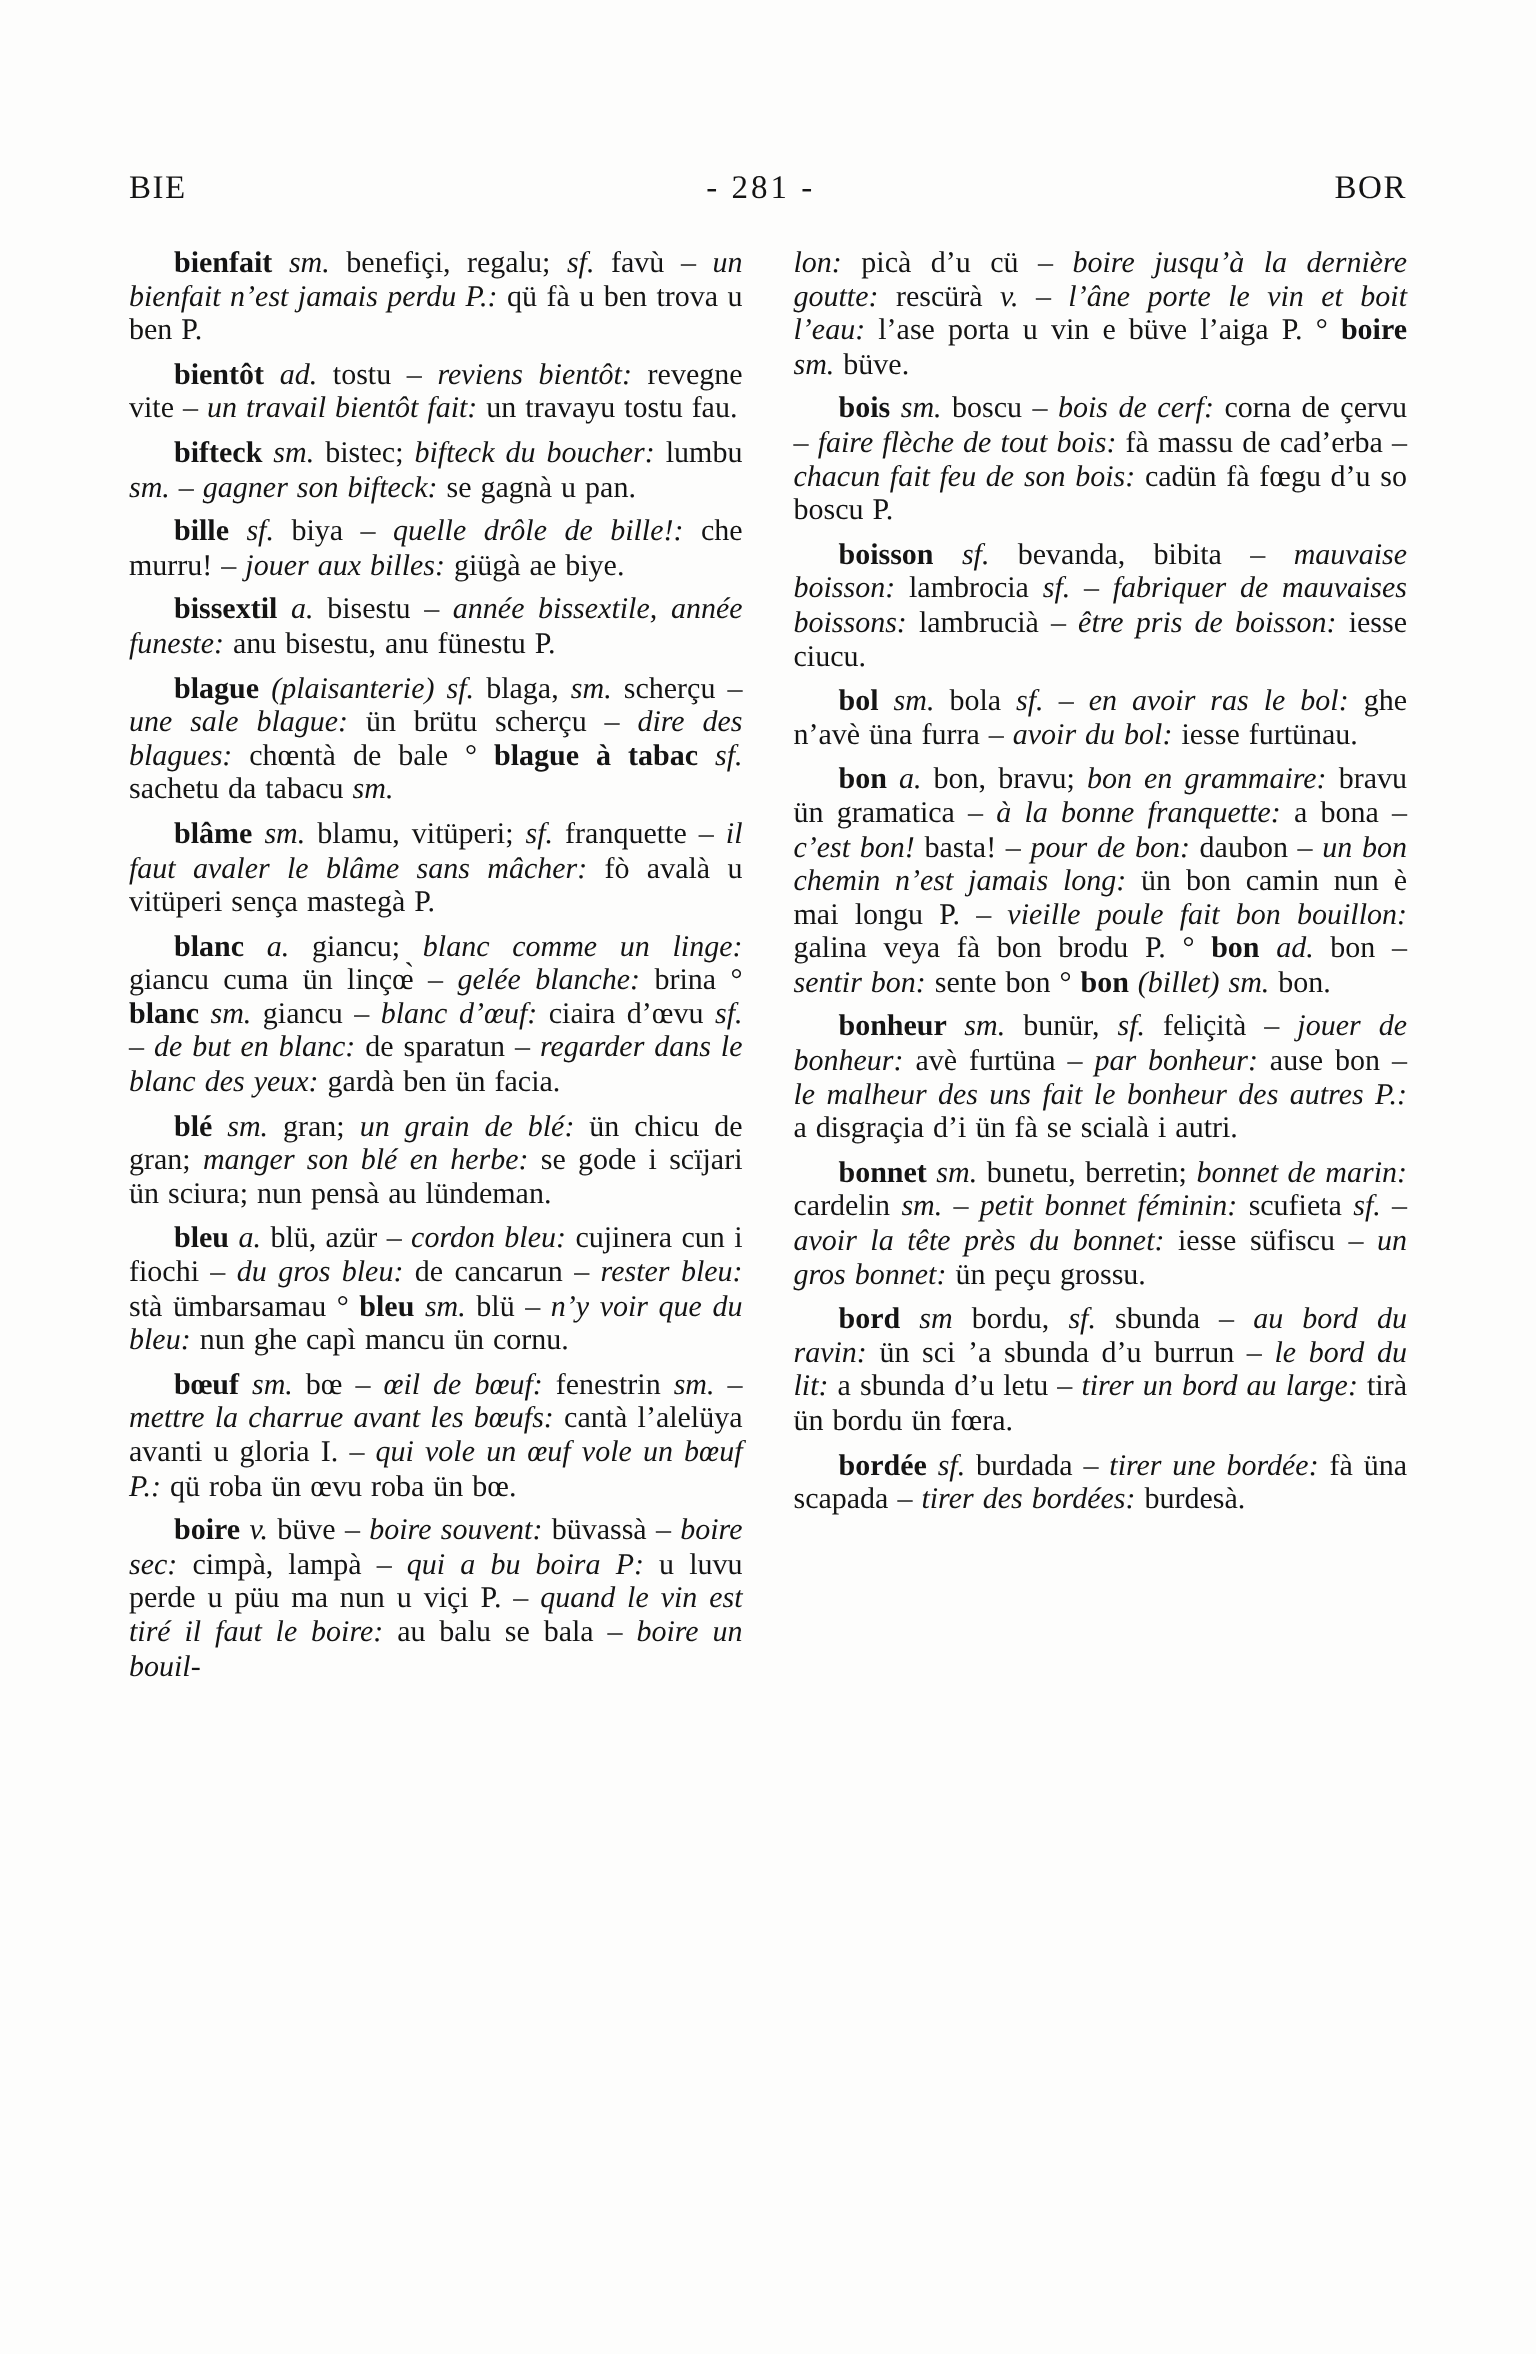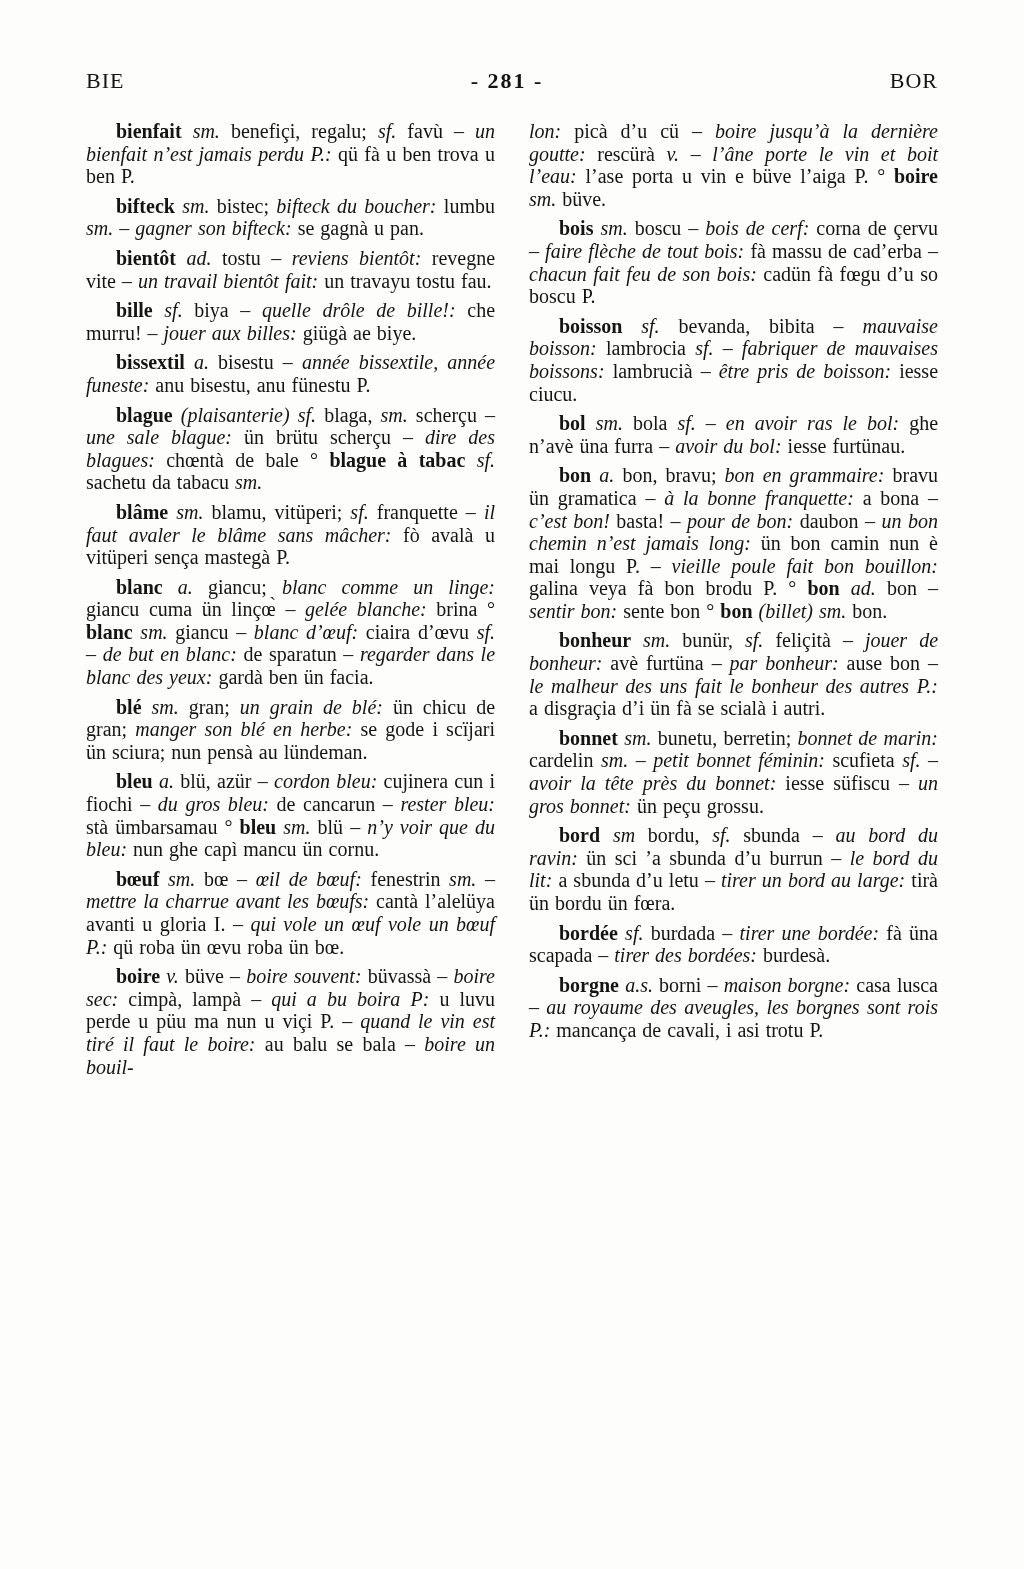--- a/index.html
+++ b/index.html
@@ -13,7 +13,7 @@
     position: relative;
     width: 1024px; height: 1569px;
     box-sizing: border-box;
-    padding: 68px 86px 40px 86px;
+    padding: 112px 86px 40px 86px;
     background: #fdfdfc;
     overflow: hidden;
   }

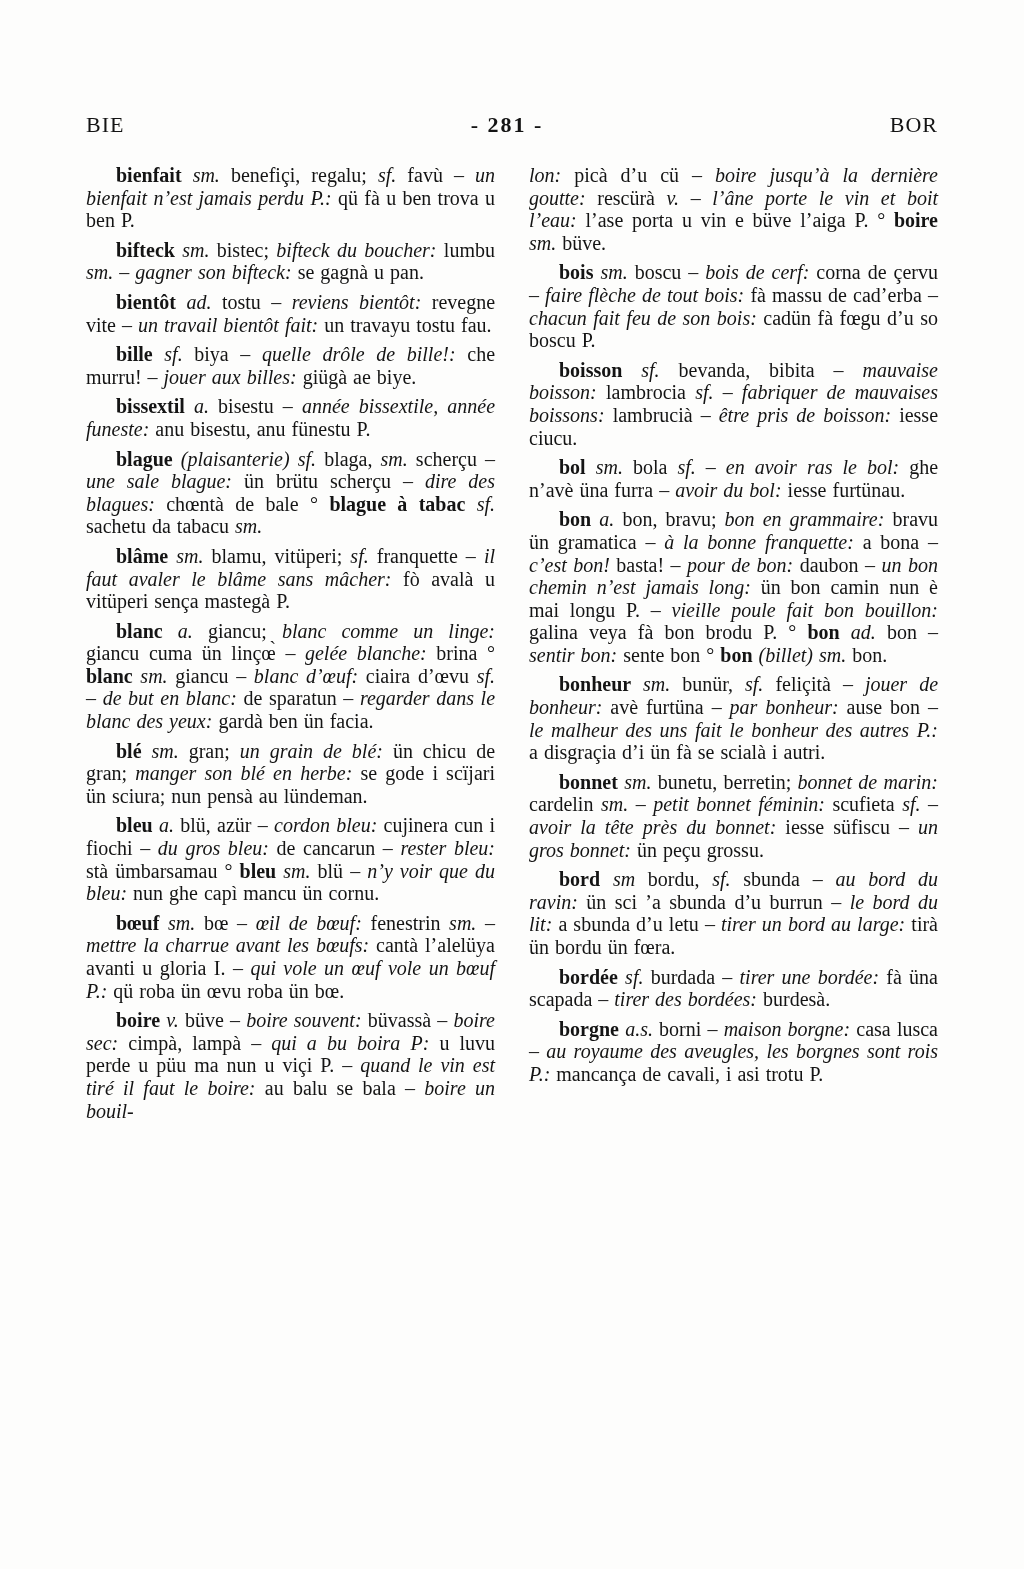--- a/index.html
+++ b/index.html
@@ -25,7 +25,7 @@
     letter-spacing: 1px;
     margin-bottom: 26px;
   }
-  .header .page-number { letter-spacing: 2px; font-weight: bold; }
+  .header .page-number { letter-spacing: 2px; }
   .columns {
     display: flex;
     gap: 34px;

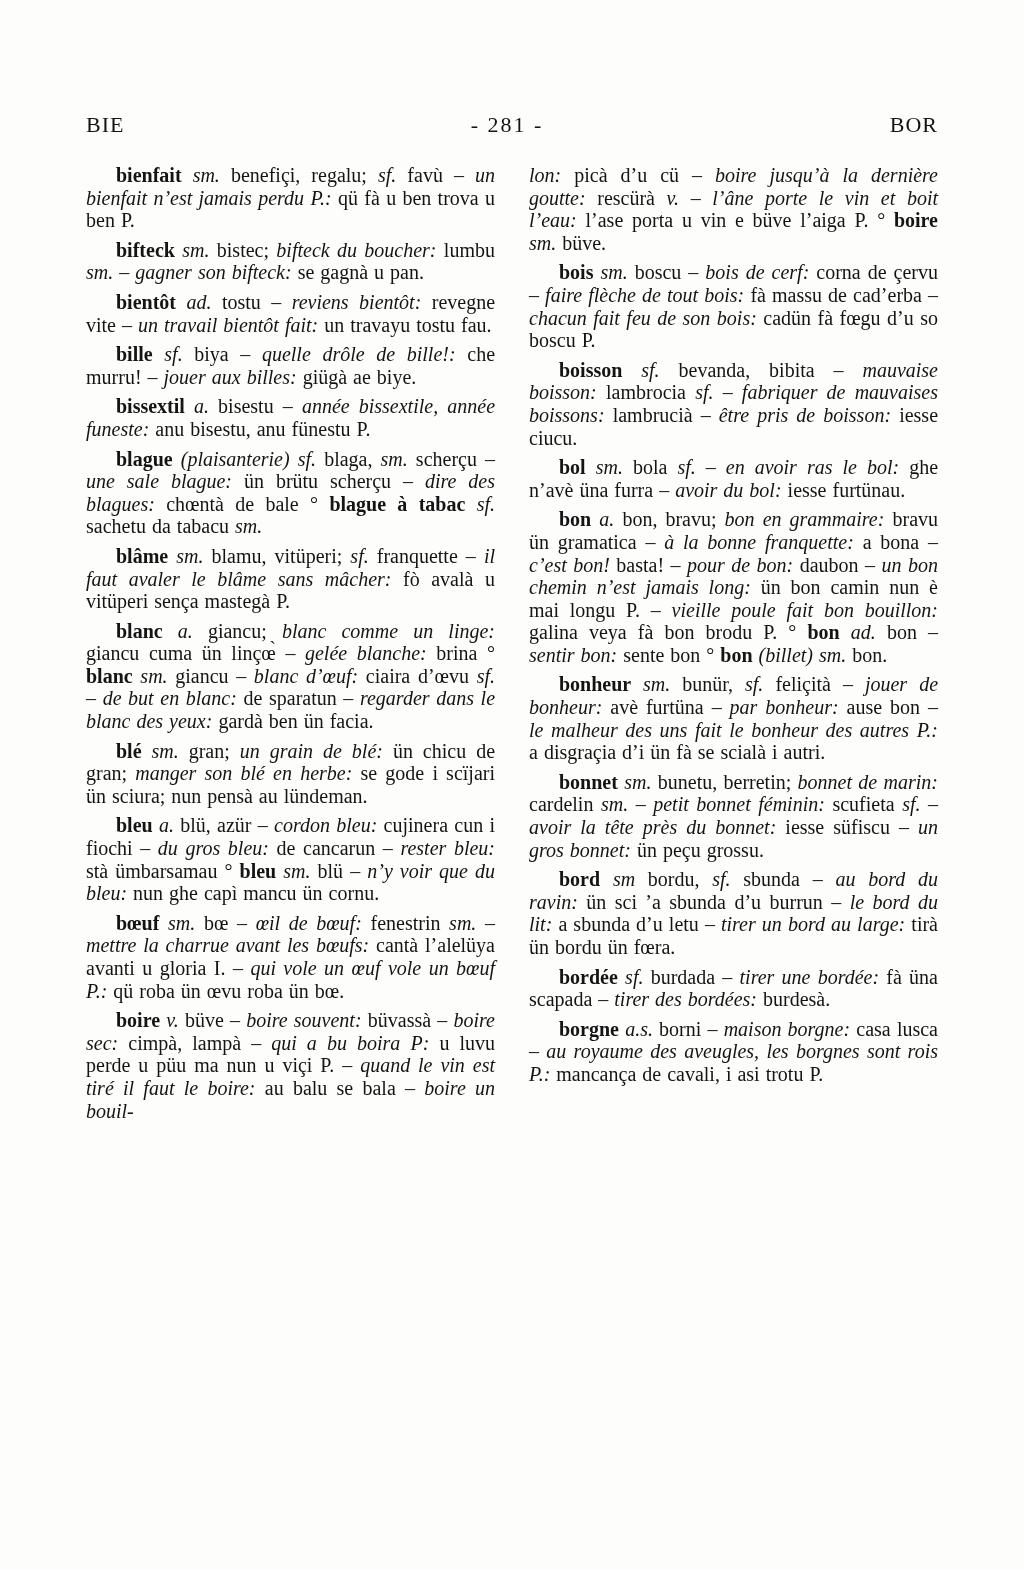--- a/index.html
+++ b/index.html
@@ -59,8 +59,8 @@
   <div class="columns">
     <div class="col">
         <p class="entry"><span class="run-b">bienfait </span><span class="run-i">sm. </span><span class="run-r">benefiçi, regalu; </span><span class="run-i">sf. </span><span class="run-r">favù – </span><span class="run-i">un bienfait n’est jamais perdu P.: </span><span class="run-r">qü fà u ben trova u ben P.</span></p>
+        <p class="entry"><span class="run-b">bientôt </span><span class="run-i">ad. </span><span class="run-r">tostu – </span><span class="run-i">reviens bientôt: </span><span class="run-r">revegne vite – </span><span class="run-i">un travail bientôt fait: </span><span class="run-r">un travayu tostu fau.</span></p>
         <p class="entry"><span class="run-b">bifteck </span><span class="run-i">sm. </span><span class="run-r">bistec; </span><span class="run-i">bifteck du boucher: </span><span class="run-r">lumbu </span><span class="run-i">sm. </span><span class="run-r">– </span><span class="run-i">gagner son bifteck: </span><span class="run-r">se gagnà u pan.</span></p>
-        <p class="entry"><span class="run-b">bientôt </span><span class="run-i">ad. </span><span class="run-r">tostu – </span><span class="run-i">reviens bientôt: </span><span class="run-r">revegne vite – </span><span class="run-i">un travail bientôt fait: </span><span class="run-r">un travayu tostu fau.</span></p>
         <p class="entry"><span class="run-b">bille </span><span class="run-i">sf. </span><span class="run-r">biya – </span><span class="run-i">quelle drôle de bille!: </span><span class="run-r">che murru! – </span><span class="run-i">jouer aux billes: </span><span class="run-r">giügà ae biye.</span></p>
         <p class="entry"><span class="run-b">bissextil </span><span class="run-i">a. </span><span class="run-r">bisestu – </span><span class="run-i">année bissextile, année funeste: </span><span class="run-r">anu bisestu, anu fünestu P.</span></p>
         <p class="entry"><span class="run-b">blague </span><span class="run-i">(plaisanterie) sf. </span><span class="run-r">blaga, </span><span class="run-i">sm. </span><span class="run-r">scherçu – </span><span class="run-i">une sale blague: </span><span class="run-r">ün brütu scherçu – </span><span class="run-i">dire des blagues: </span><span class="run-r">chœntà de bale ° </span><span class="run-b">blague à tabac </span><span class="run-i">sf. </span><span class="run-r">sachetu da tabacu </span><span class="run-i">sm.</span></p>

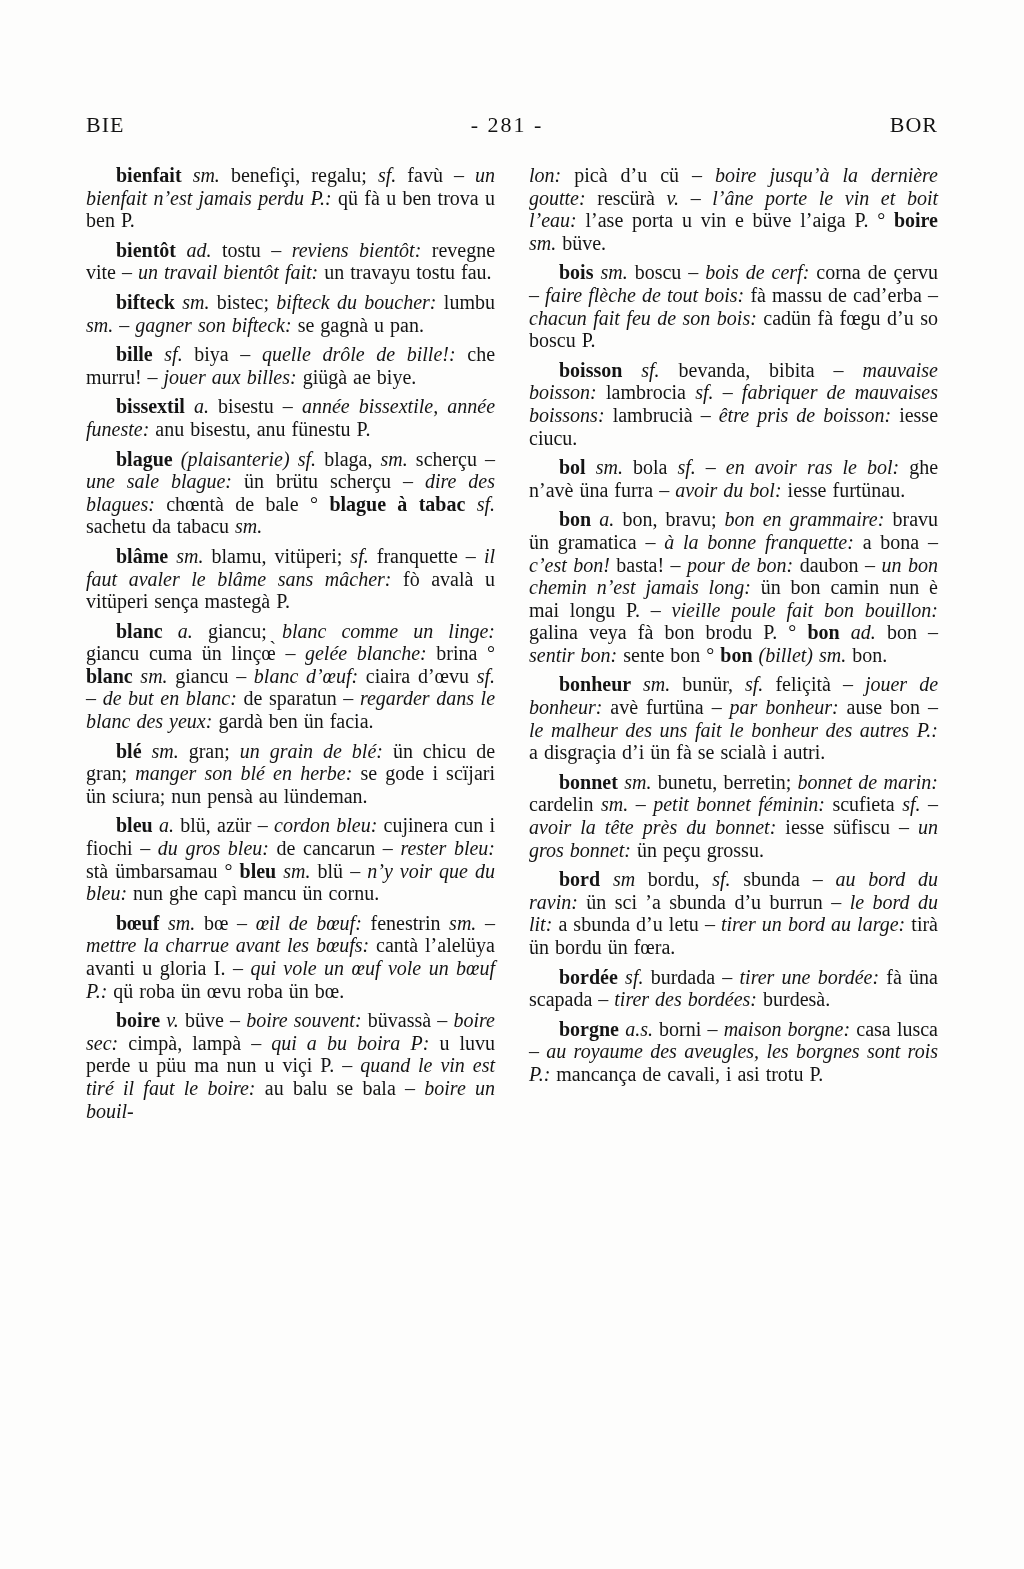--- a/index.html
+++ b/index.html
@@ -81,7 +81,6 @@
         <p class="entry"><span class="run-b">bonnet </span><span class="run-i">sm. </span><span class="run-r">bunetu, berretin; </span><span class="run-i">bonnet de marin: </span><span class="run-r">cardelin </span><span class="run-i">sm. </span><span class="run-r">– </span><span class="run-i">petit bonnet féminin: </span><span class="run-r">scufieta </span><span class="run-i">sf. </span><span class="run-r">– </span><span class="run-i">avoir la tête près du bonnet: </span><span class="run-r">iesse süfiscu – </span><span class="run-i">un gros bonnet: </span><span class="run-r">ün peçu grossu.</span></p>
         <p class="entry"><span class="run-b">bord </span><span class="run-i">sm </span><span class="run-r">bordu, </span><span class="run-i">sf. </span><span class="run-r">sbunda – </span><span class="run-i">au bord du ravin: </span><span class="run-r">ün sci ’a sbunda d’u burrun – </span><span class="run-i">le bord du lit: </span><span class="run-r">a sbunda d’u letu – </span><span class="run-i">tirer un bord au large: </span><span class="run-r">tirà ün bordu ün fœra.</span></p>
         <p class="entry"><span class="run-b">bordée </span><span class="run-i">sf. </span><span class="run-r">burdada – </span><span class="run-i">tirer une bordée: </span><span class="run-r">fà üna scapada – </span><span class="run-i">tirer des bordées: </span><span class="run-r">burdesà.</span></p>
-        <p class="entry"><span class="run-b">borgne </span><span class="run-i">a.s. </span><span class="run-r">borni – </span><span class="run-i">maison borgne: </span><span class="run-r">casa lusca – </span><span class="run-i">au royaume des aveugles, les borgnes sont rois P.: </span><span class="run-r">mancança de cavali, i asi trotu P.</span></p>
       </div>
   </div>
 </div>

